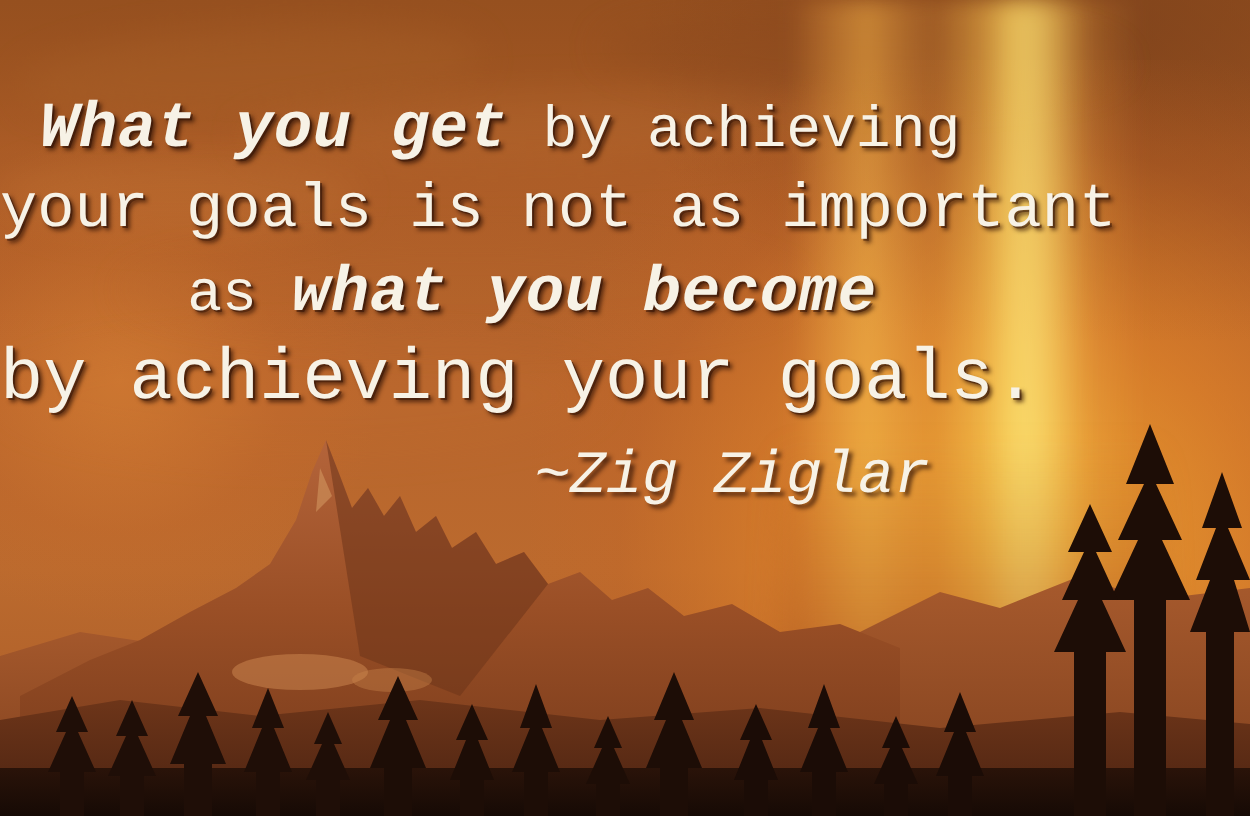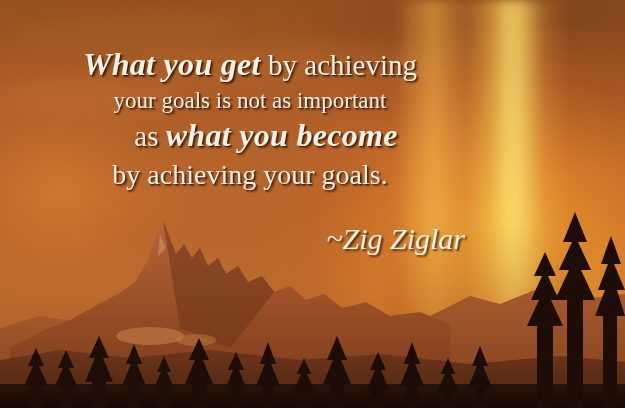--- a/index.html
+++ b/index.html
@@ -12,7 +12,7 @@
     width: 625px;
     height: 408px;
     overflow: hidden;
-    font-family: Liberation Serif, serif;
+    font-family: Liberation Mono, monospace;
     background: #000000;
   }
 

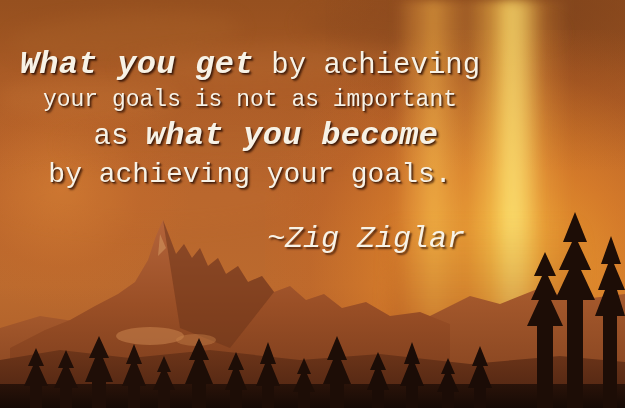--- a/index.html
+++ b/index.html
@@ -145,7 +145,7 @@
   }
   .qline { white-space: nowrap; }
   .l1 { font-size: 29px; }
-  .l2 { font-size: 23px; }
+  .l2 { font-size: 31px; }
   .l3 { font-size: 29px; padding-left: 32px; }
   .l4 { font-size: 28px; }
   .em {

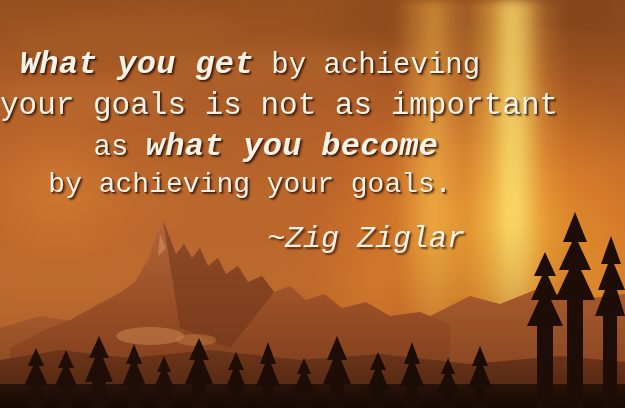--- a/index.html
+++ b/index.html
@@ -147,7 +147,7 @@
   .l1 { font-size: 29px; }
   .l2 { font-size: 31px; }
   .l3 { font-size: 29px; padding-left: 32px; }
-  .l4 { font-size: 28px; }
+  .l4 { font-size: 36px; }
   .em {
     font-weight: bold;
     font-style: italic;

